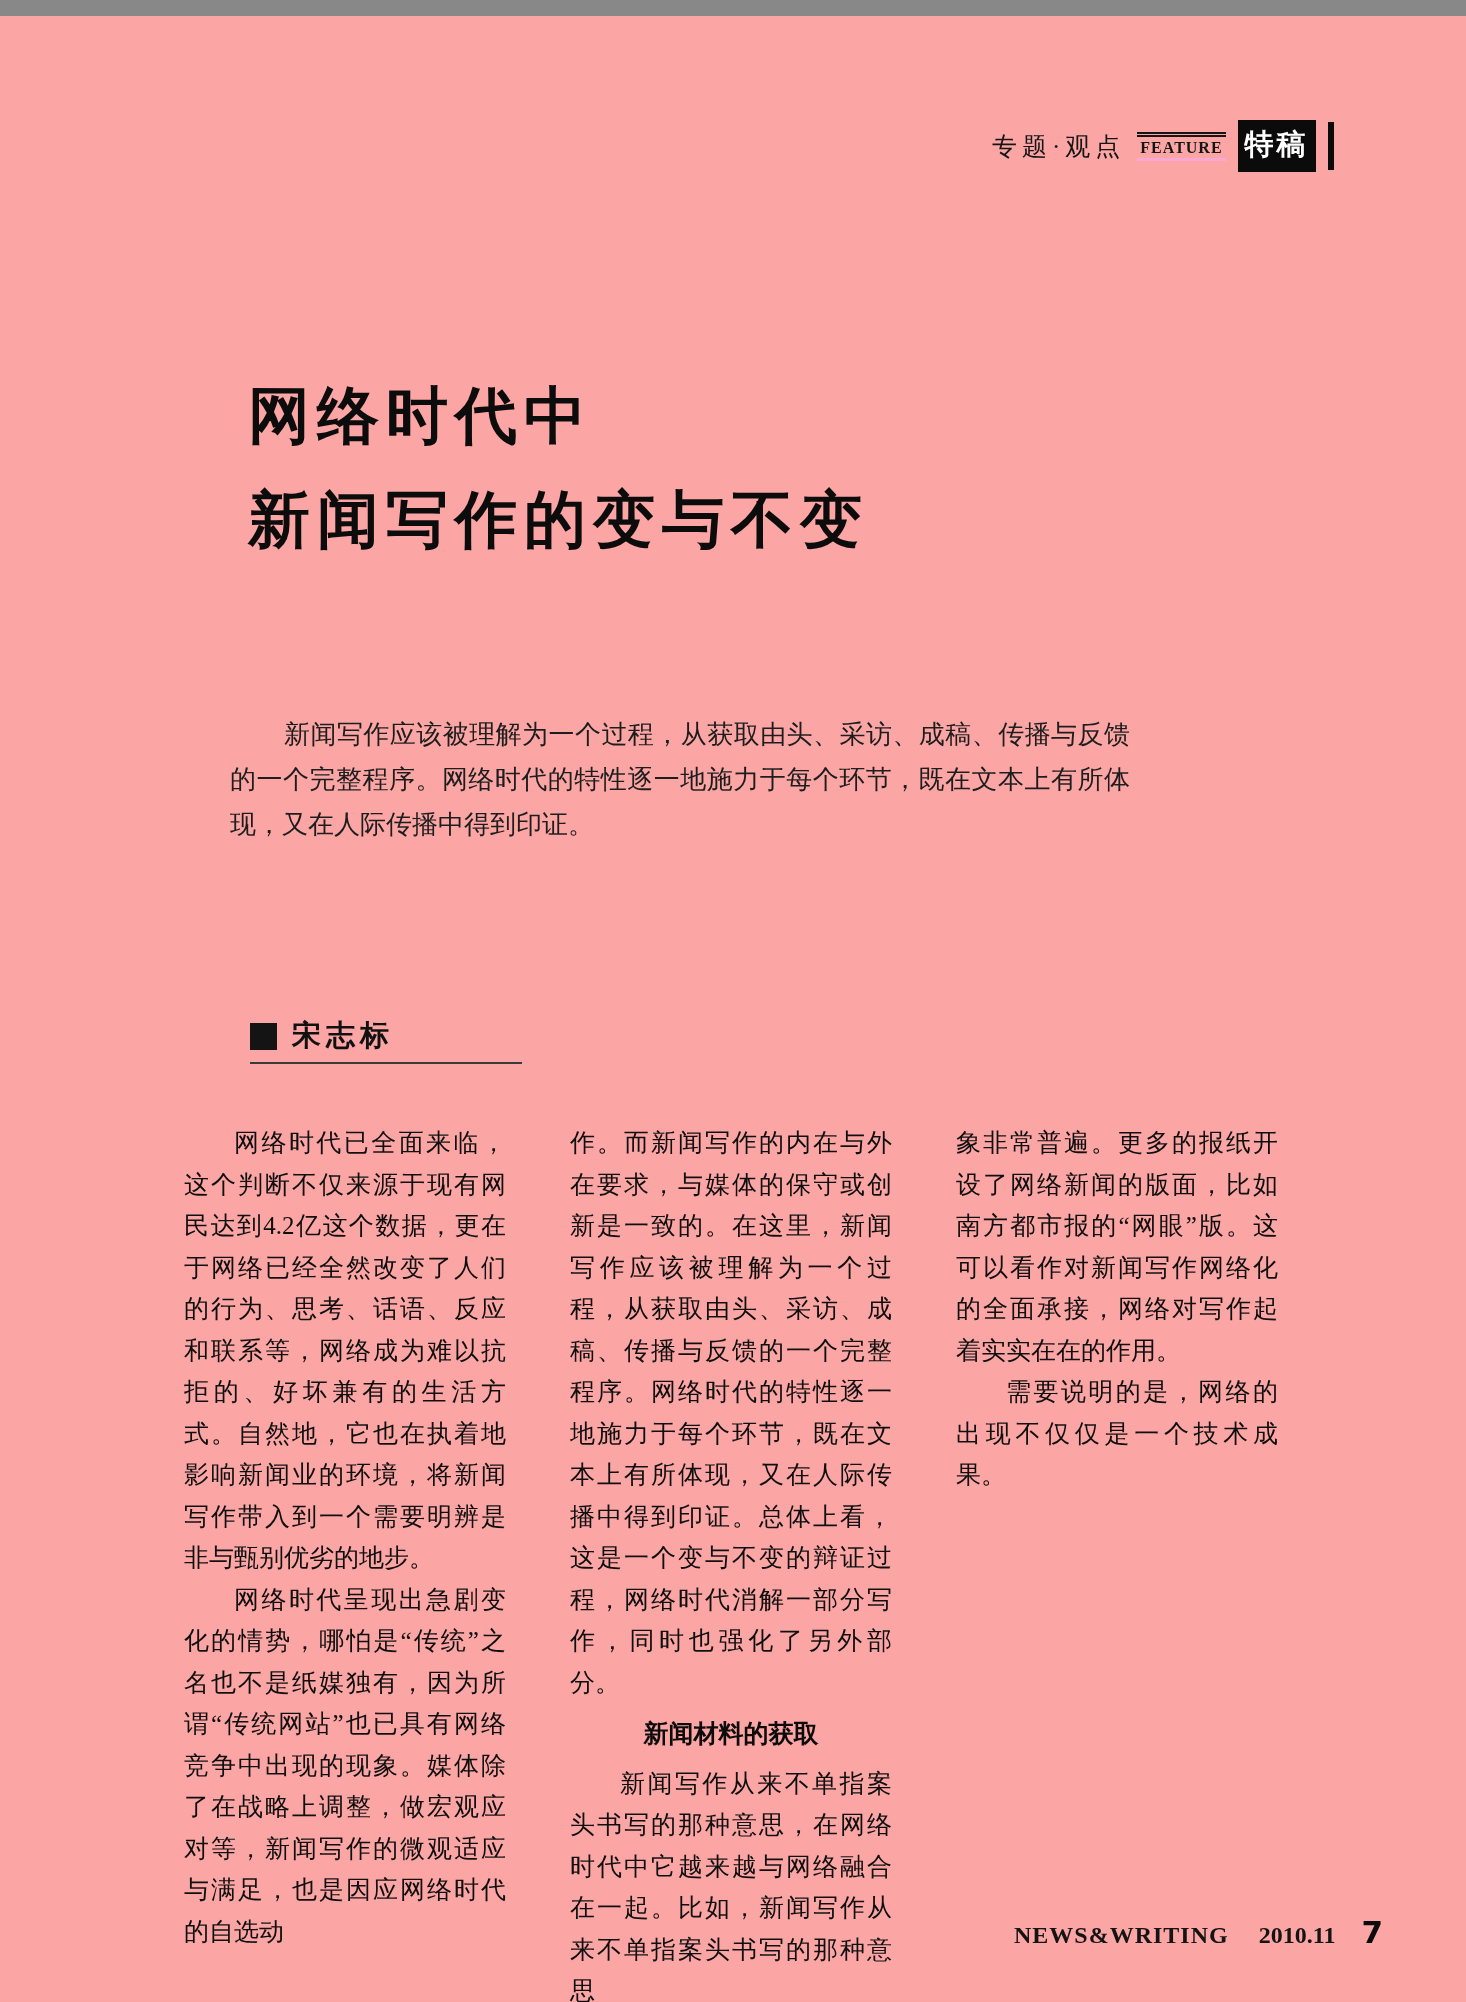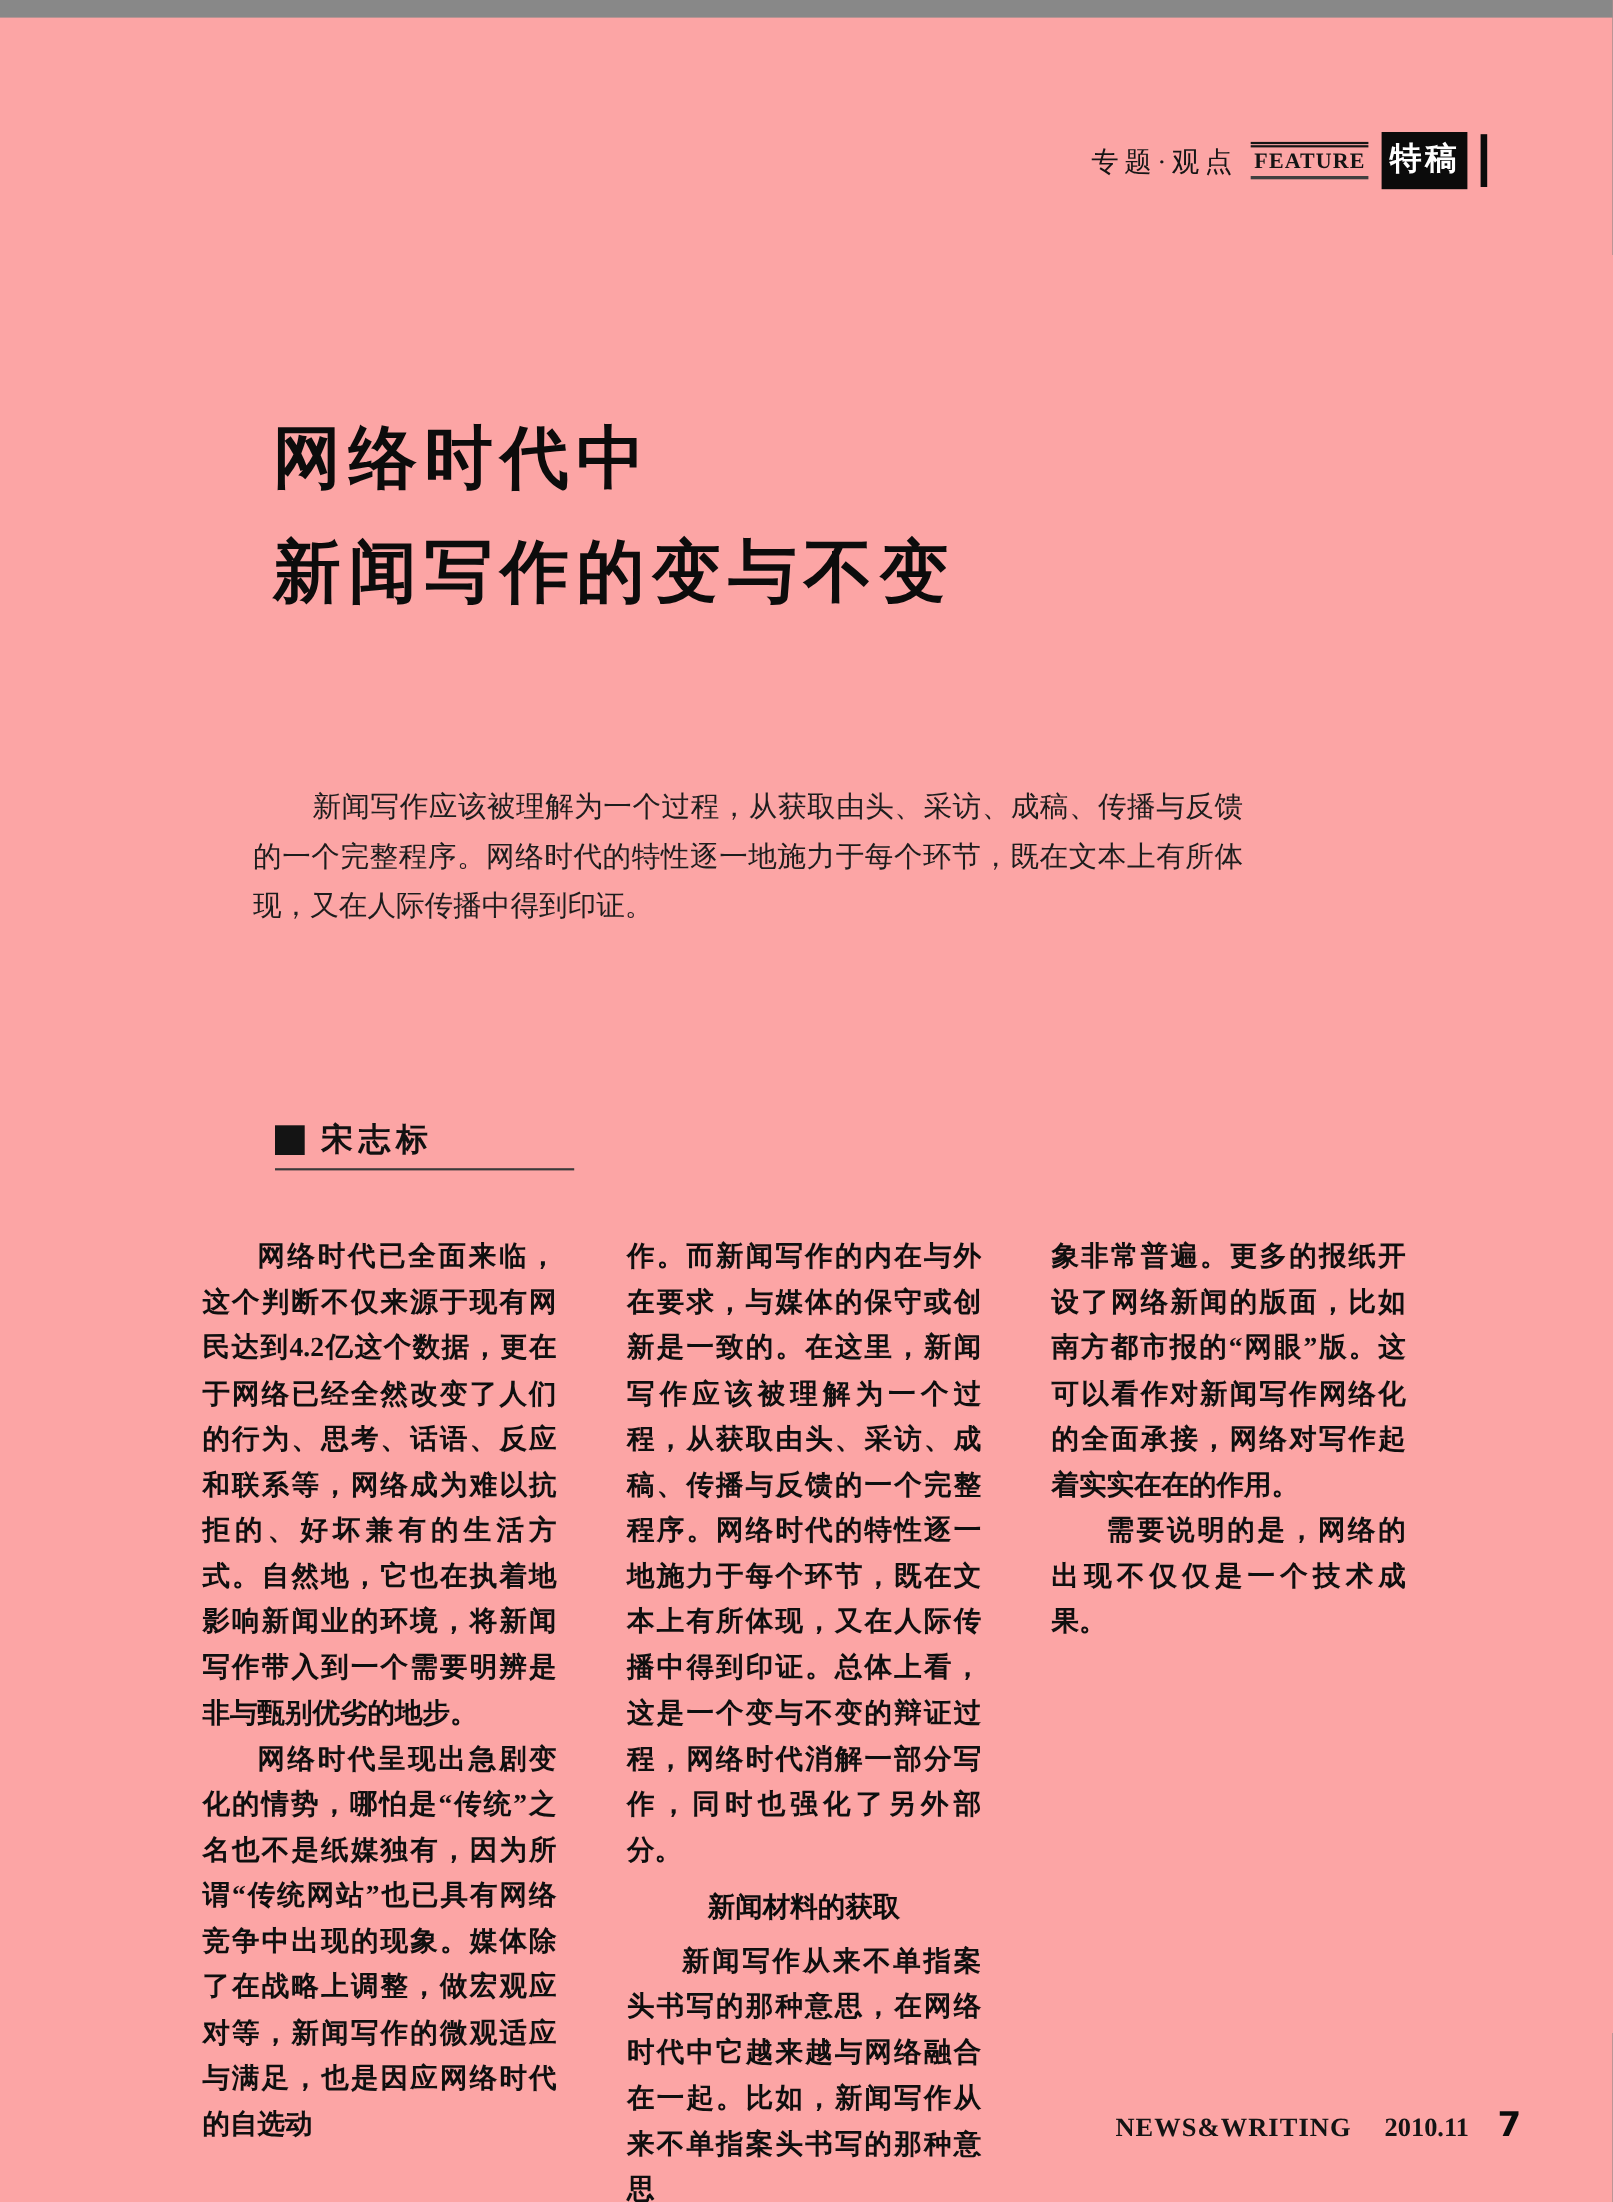--- a/index.html
+++ b/index.html
@@ -25,9 +25,9 @@
   }
   .header-feature {
     font-family:"Liberation Serif", serif;
-    font-weight:bold; font-size:20px; letter-spacing:1px; color:#151515;
+    font-weight:bold; font-size:16px; letter-spacing:1px; color:#151515;
     border-top:5px double #151515;
-    border-bottom:3px solid #404040;
+    border-bottom:3px solid #f9a8d4;
     padding:2px 3px 1px;
     white-space:nowrap;
   }

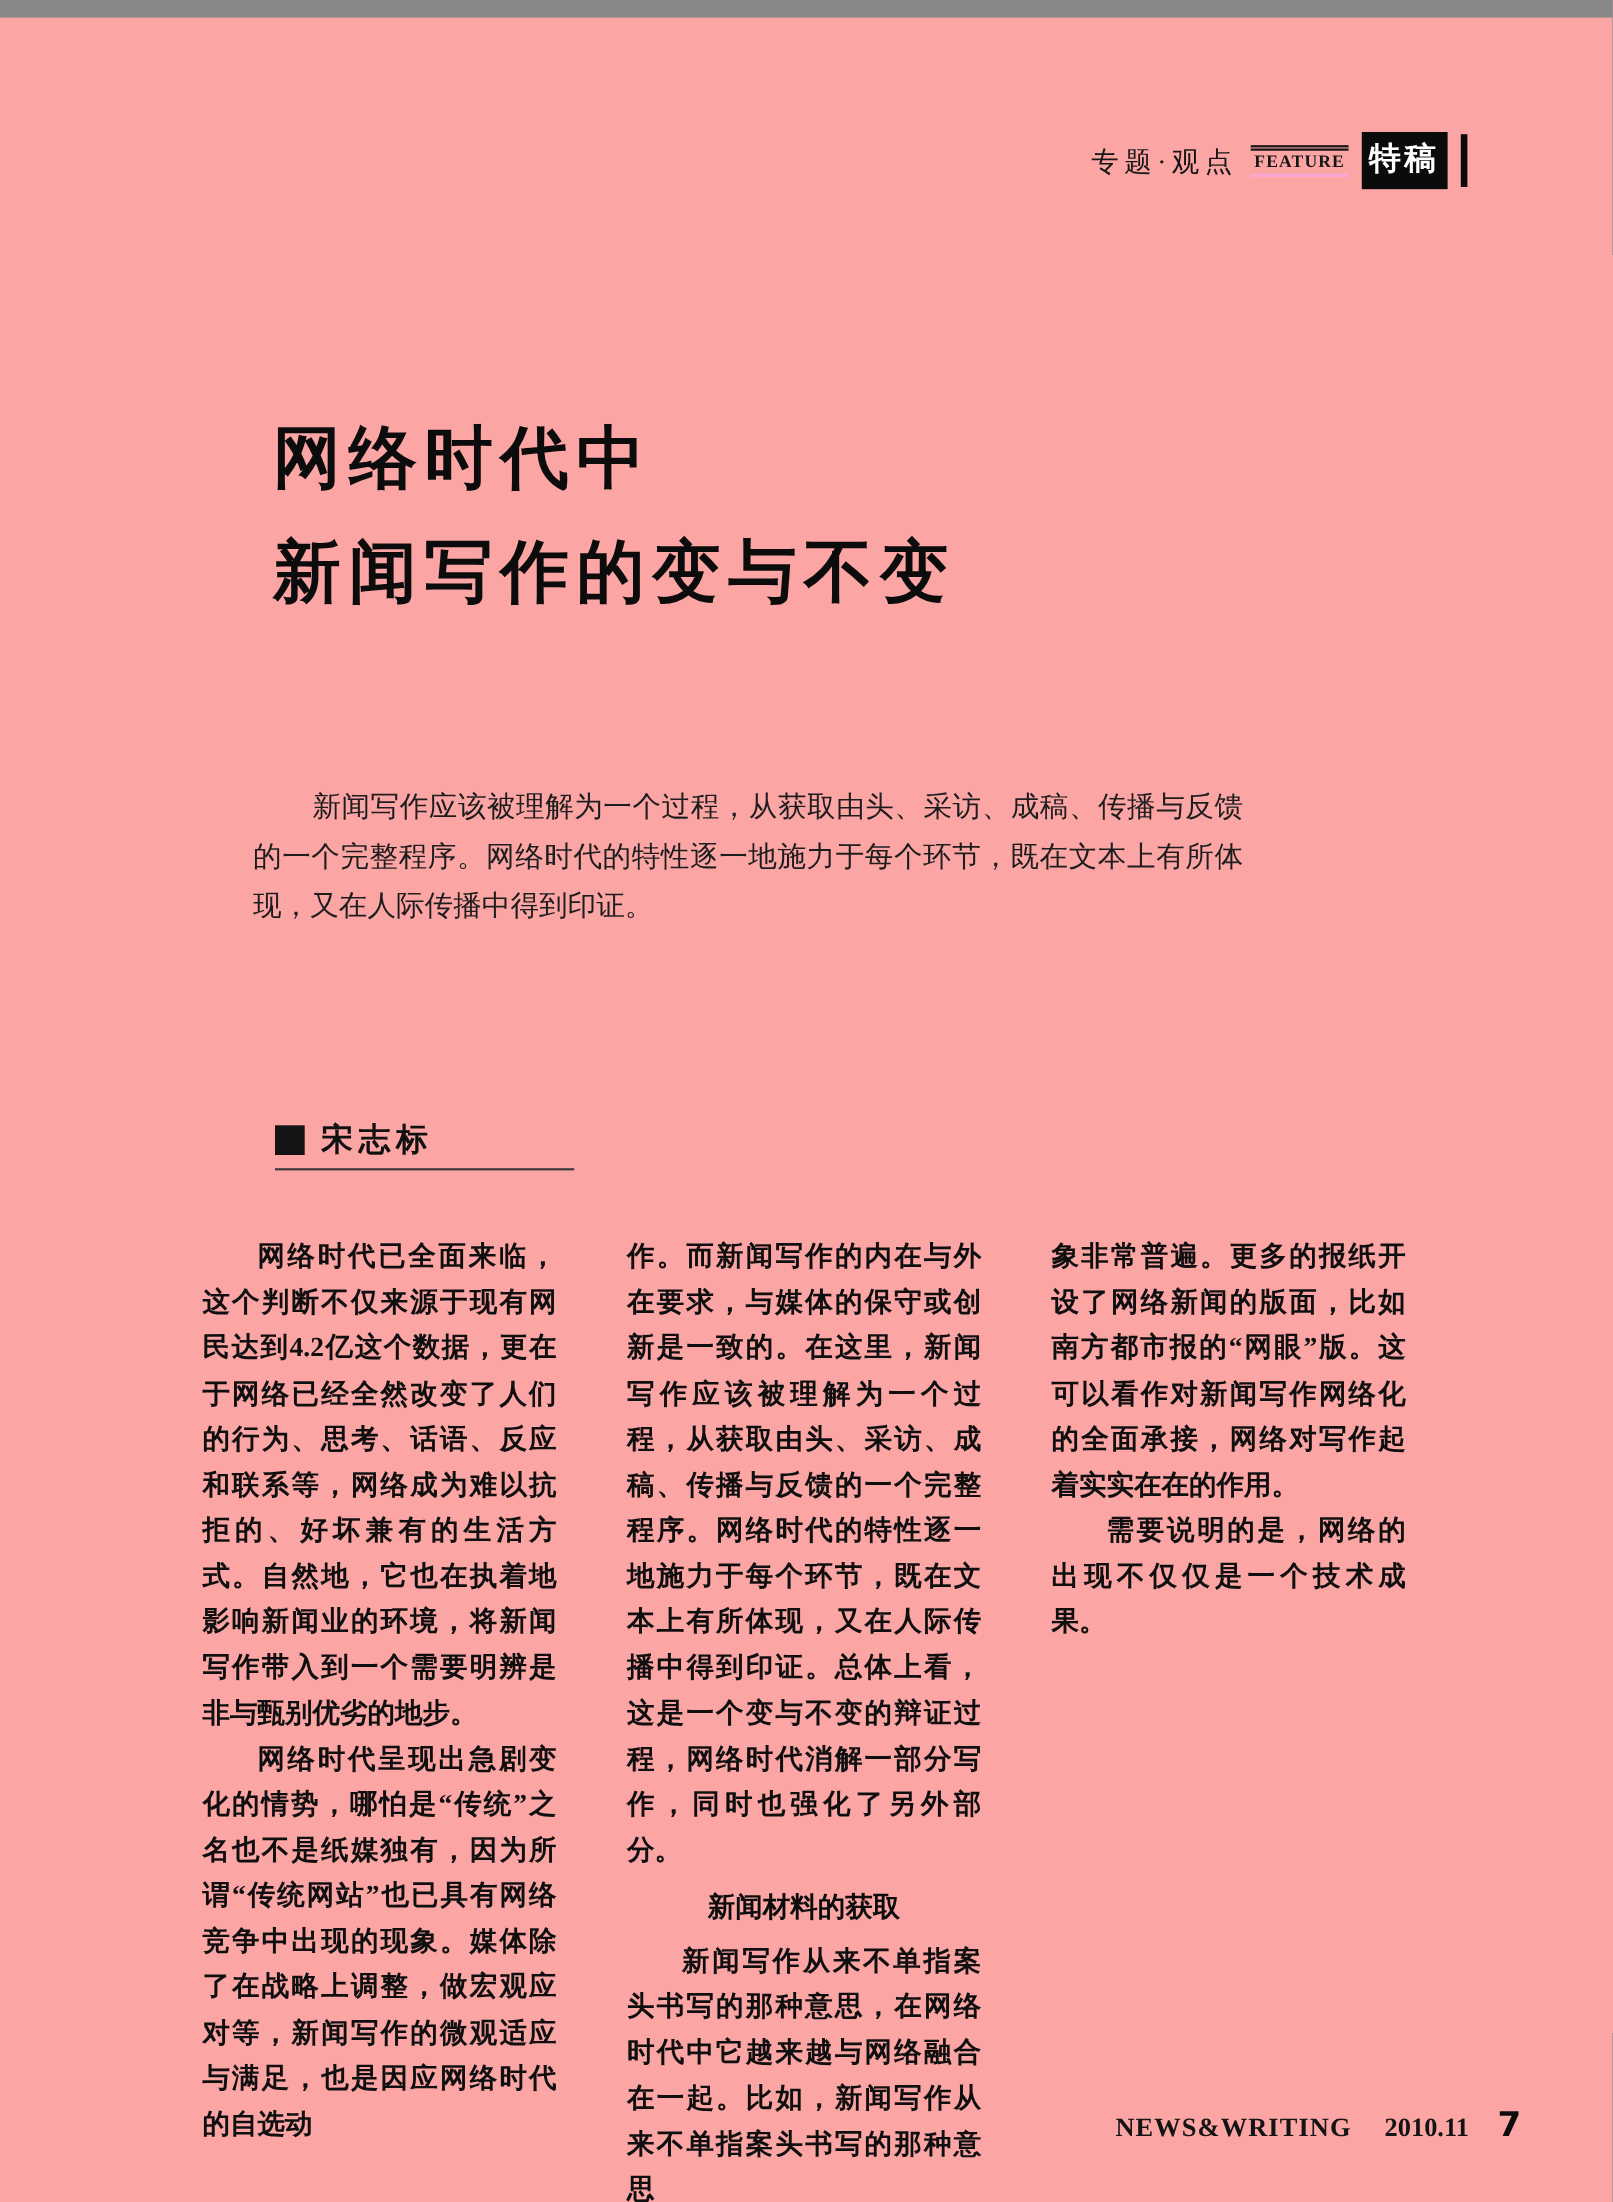--- a/index.html
+++ b/index.html
@@ -87,7 +87,7 @@
     font-size:25px; line-height:41.5px;
     text-align:justify; color:#0f0f0f;
   }
-  .col p { margin:0; text-indent:50px;font-weight:bold; }
+  .col p { margin:0; text-indent:50px; }
   .col p.cont { text-indent:0; }
   .subhead {
     font-family:"DejaVu Sans", sans-serif;

